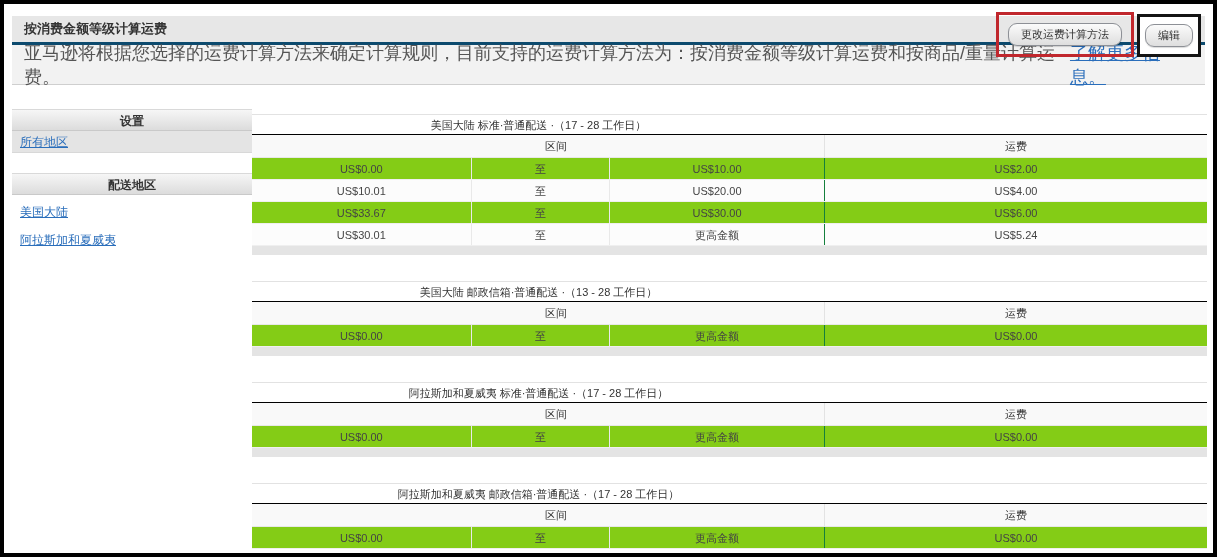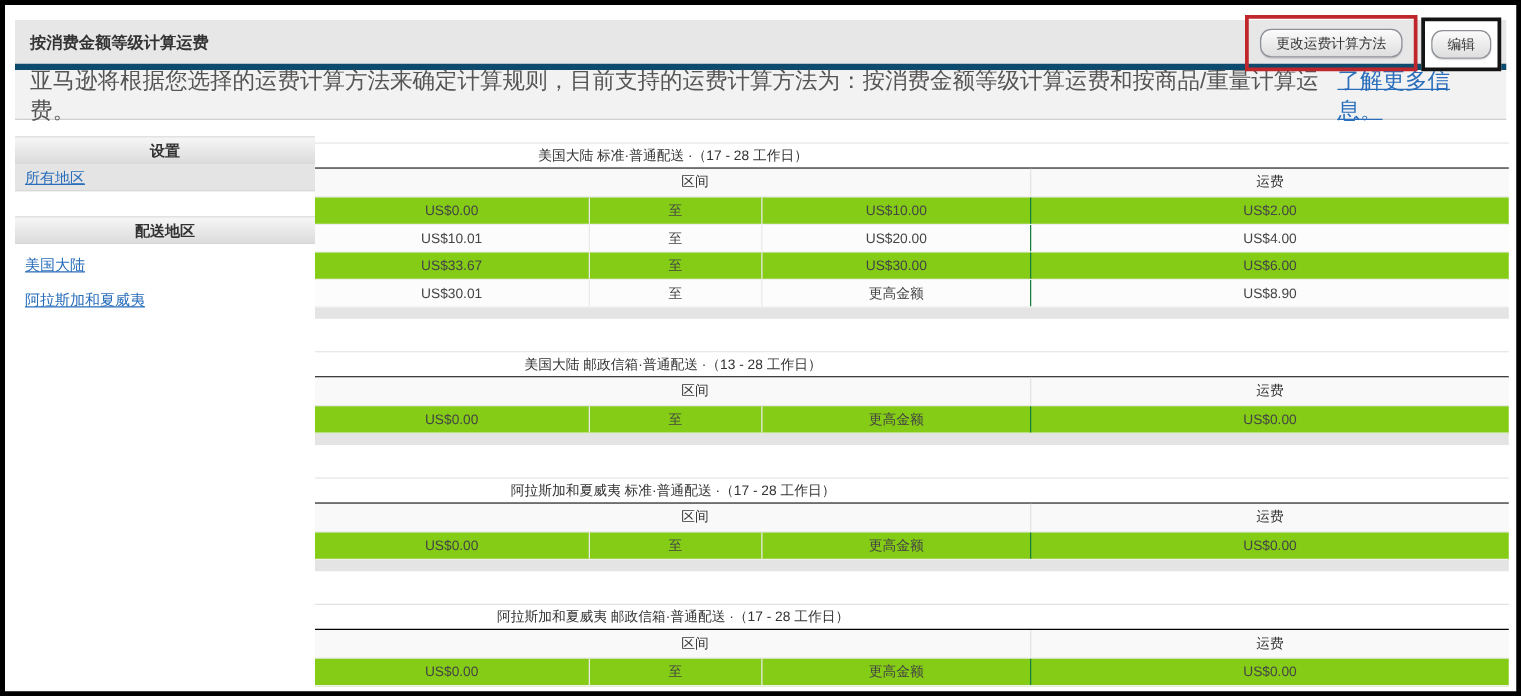--- a/index.html
+++ b/index.html
@@ -8,7 +8,7 @@
 
   
   .pagehead { position:absolute; left:8px; top:12px; right:8px; height:76px; }
-  .titlebar { height:40px; background:#e7e7e7; border-bottom:5px solid #0c4a6e; display:flex; align-items:center; padding:0 12px; }
+  .titlebar { height:29px; background:#e7e7e7; border-bottom:3px solid #0c4a6e; display:flex; align-items:center; padding:0 12px; }
   .page-title { font-size:13px; font-weight:bold; color:#333; }
   .descbar { height:40px; background:#f2f2f2; border-bottom:1px solid #cfcfcf; display:flex; align-items:center; padding:0 12px; font-size:18px; color:#555; }
   .descbar a { color:#2a6ebb; text-decoration:underline; margin-left:4px; cursor:pointer; }

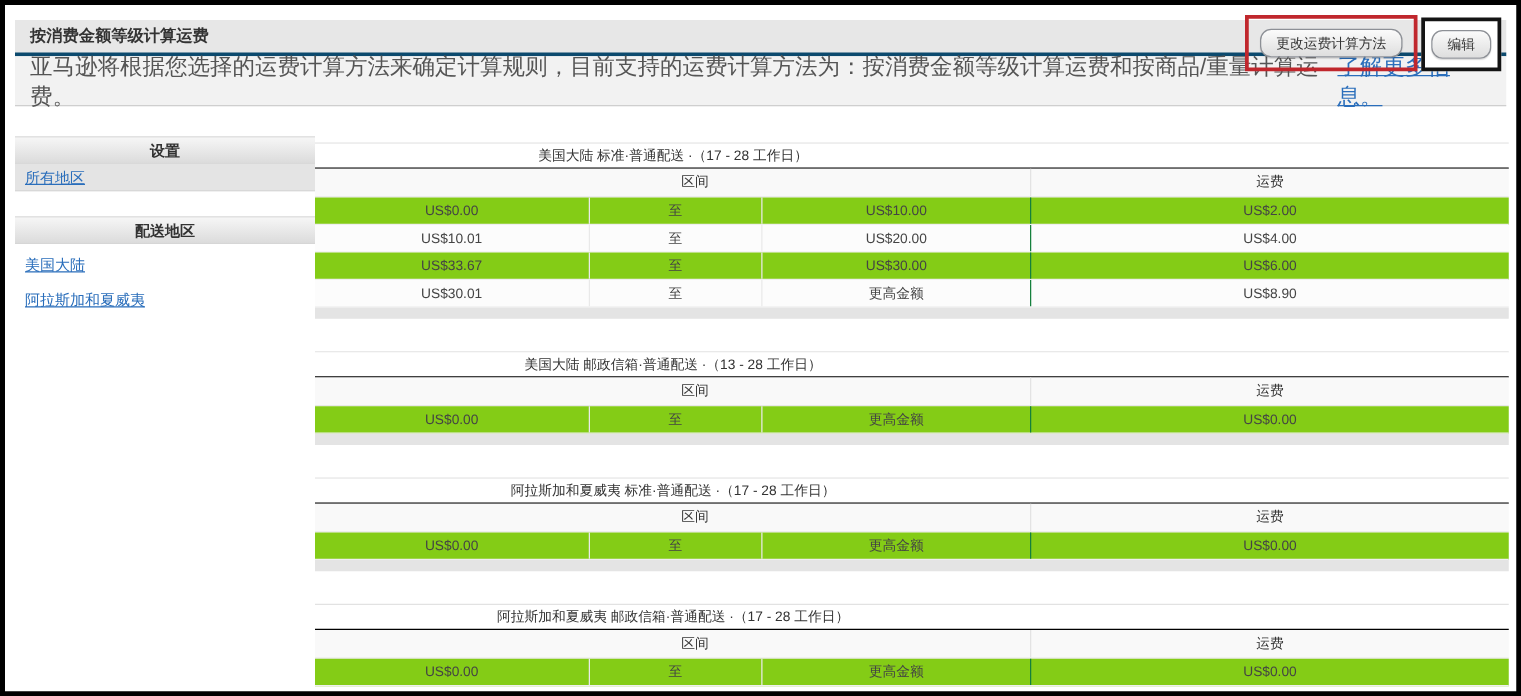--- a/index.html
+++ b/index.html
@@ -123,7 +123,7 @@
     <div class="cell c1">US$30.01</div>
     <div class="cell c2">至</div>
     <div class="cell c3">更高金额</div>
-    <div class="cell c4">US$8.90</div>
+    <div class="cell c4">US$5.24</div>
   </div>
 </div>
     <div class="t-sep"></div>

